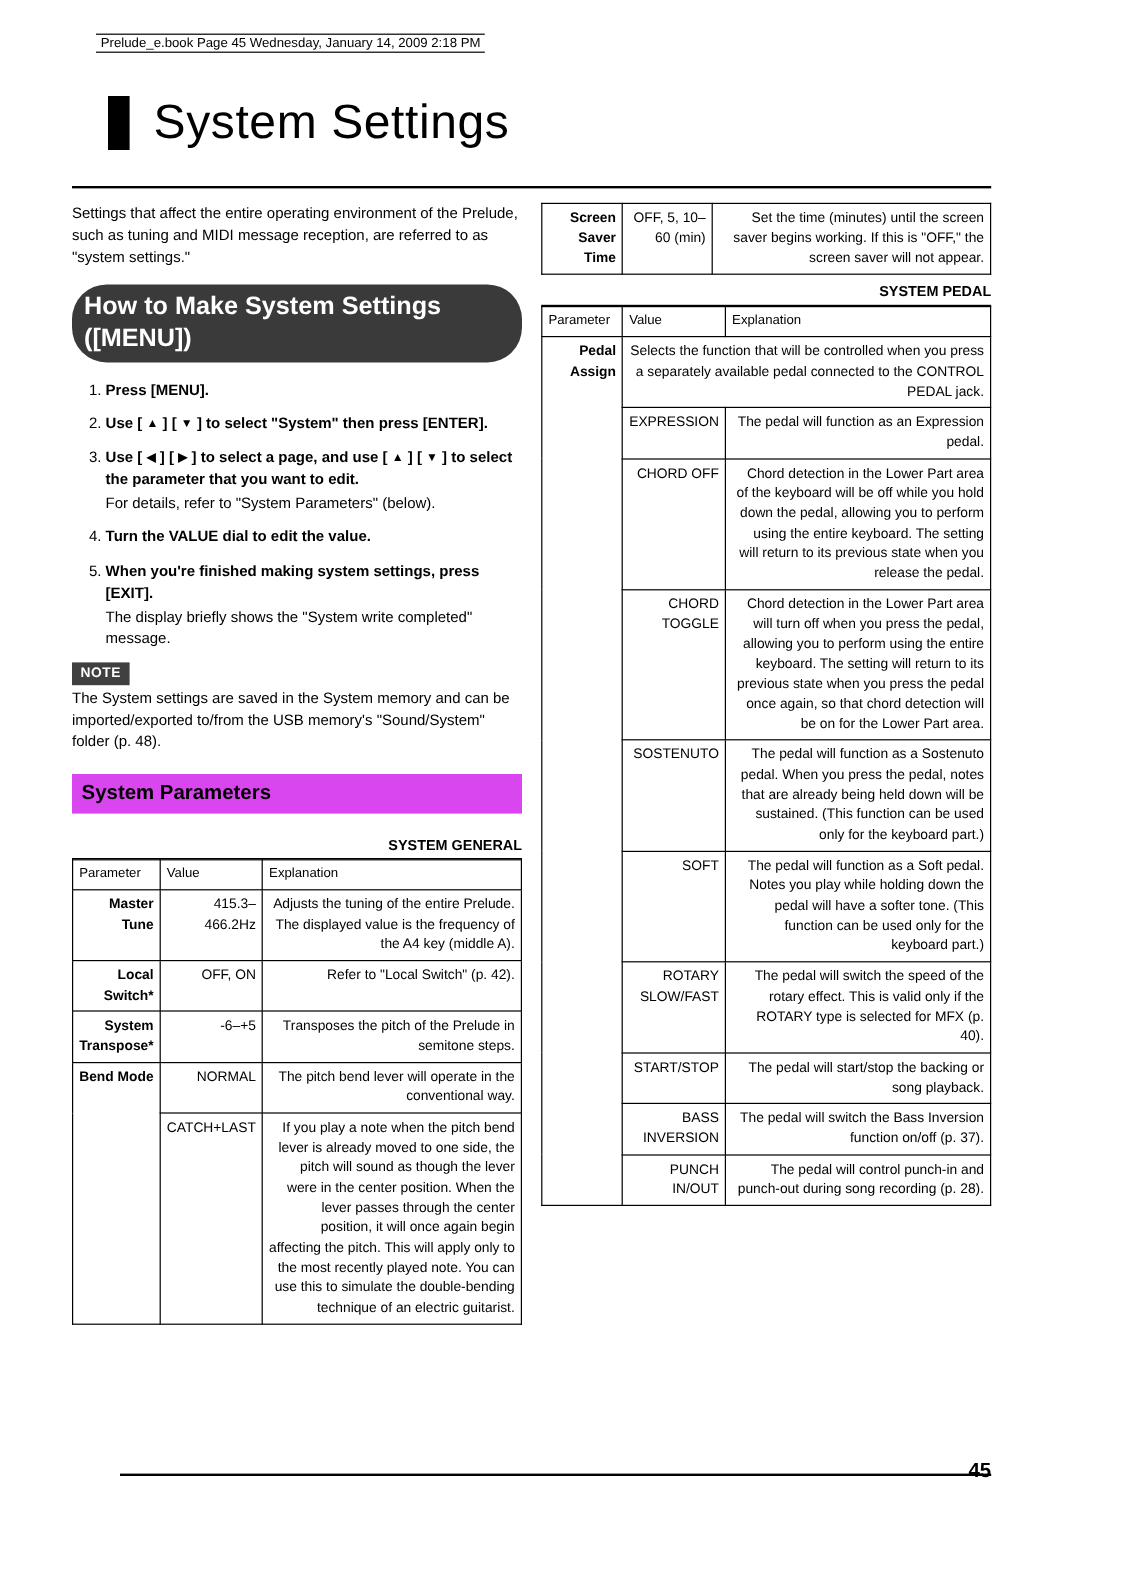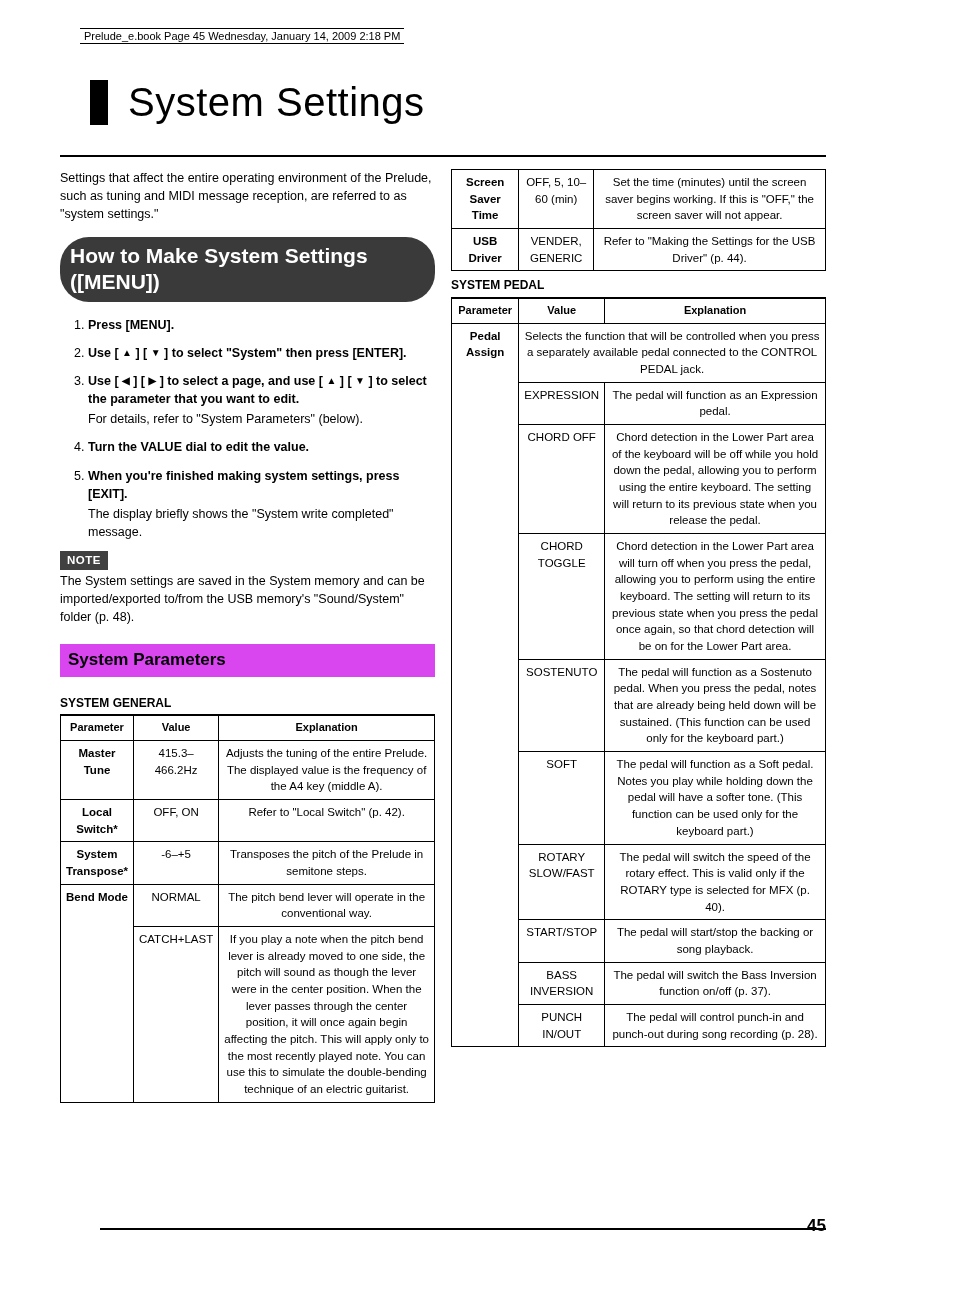--- a/index.html
+++ b/index.html
@@ -94,7 +94,7 @@
   table.params th, table.params td {
     border: 0.8px solid #000;
     padding: 4px 5px;
-    text-align: center;
+    text-align: right;
     vertical-align: top;
   }
   table.params th {

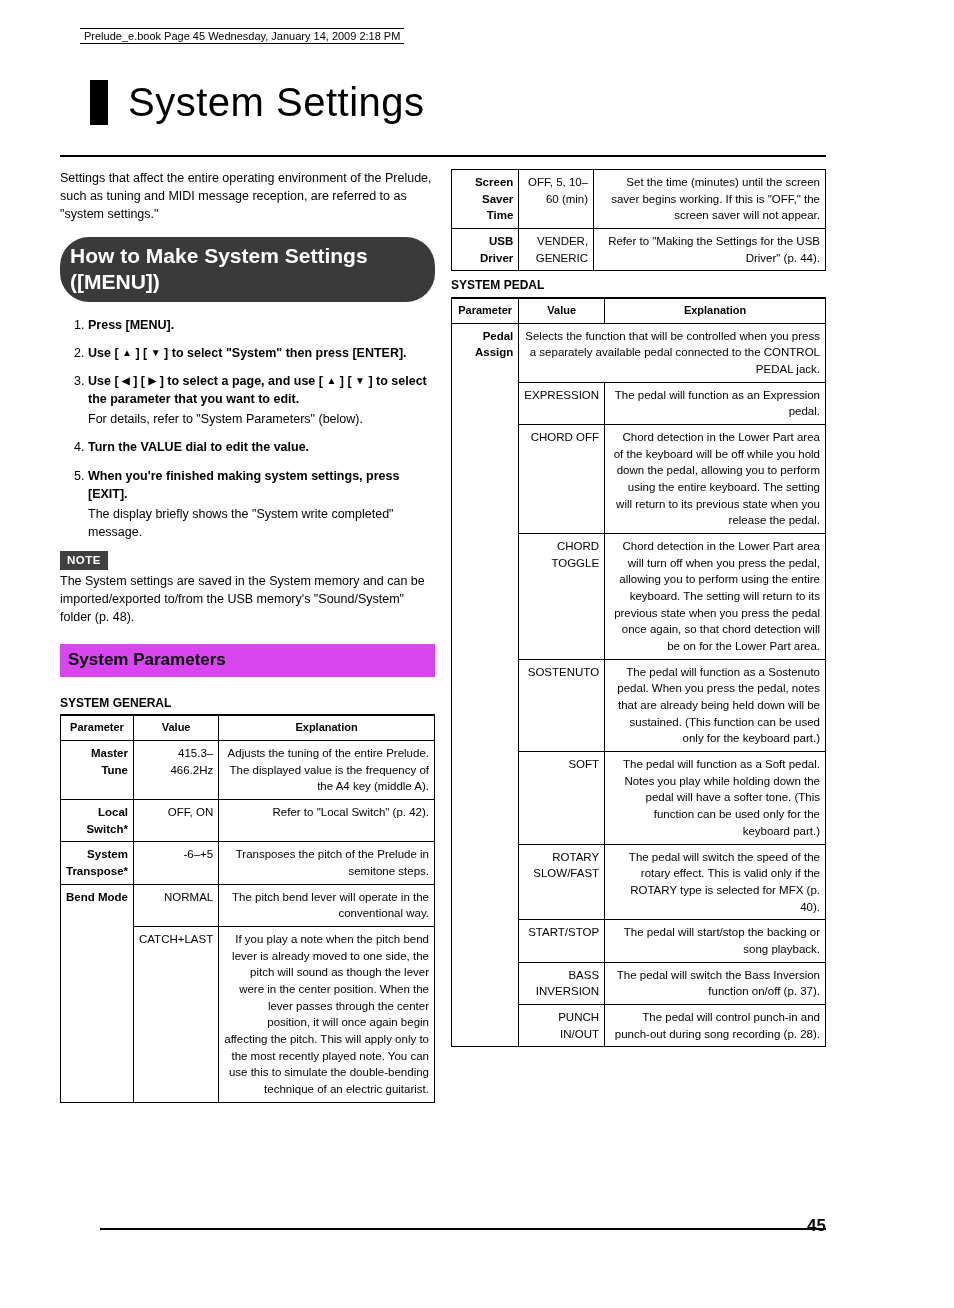--- a/index.html
+++ b/index.html
@@ -213,11 +213,6 @@
           <td class="value-col">OFF, 5, 10–60 (min)</td>
           <td>Set the time (minutes) until the screen saver begins working. If this is "OFF," the screen saver will not appear.</td>
         </tr>
-        <tr>
-          <td class="param-col">USB Driver</td>
-          <td class="value-col">VENDER, GENERIC</td>
-          <td>Refer to "Making the Settings for the USB Driver" (p. 44).</td>
-        </tr>
       </tbody>
         </table>
 

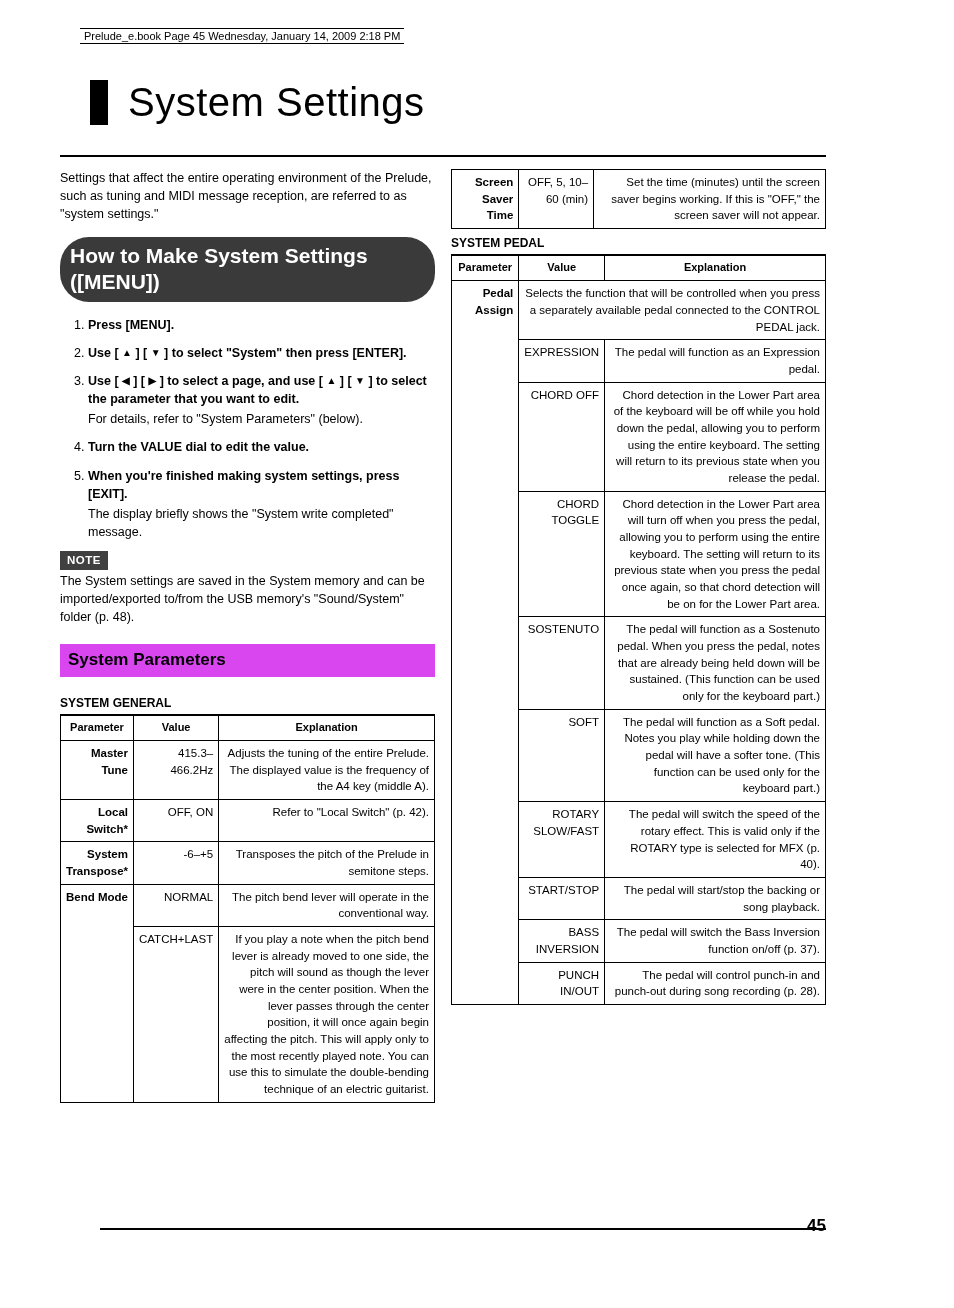--- a/index.html
+++ b/index.html
@@ -85,6 +85,7 @@
     padding-bottom: 2px;
     margin-bottom: 0;
     margin-top: 6px;
+    text-align: right;
   }
   table.params {
     border-collapse: collapse;

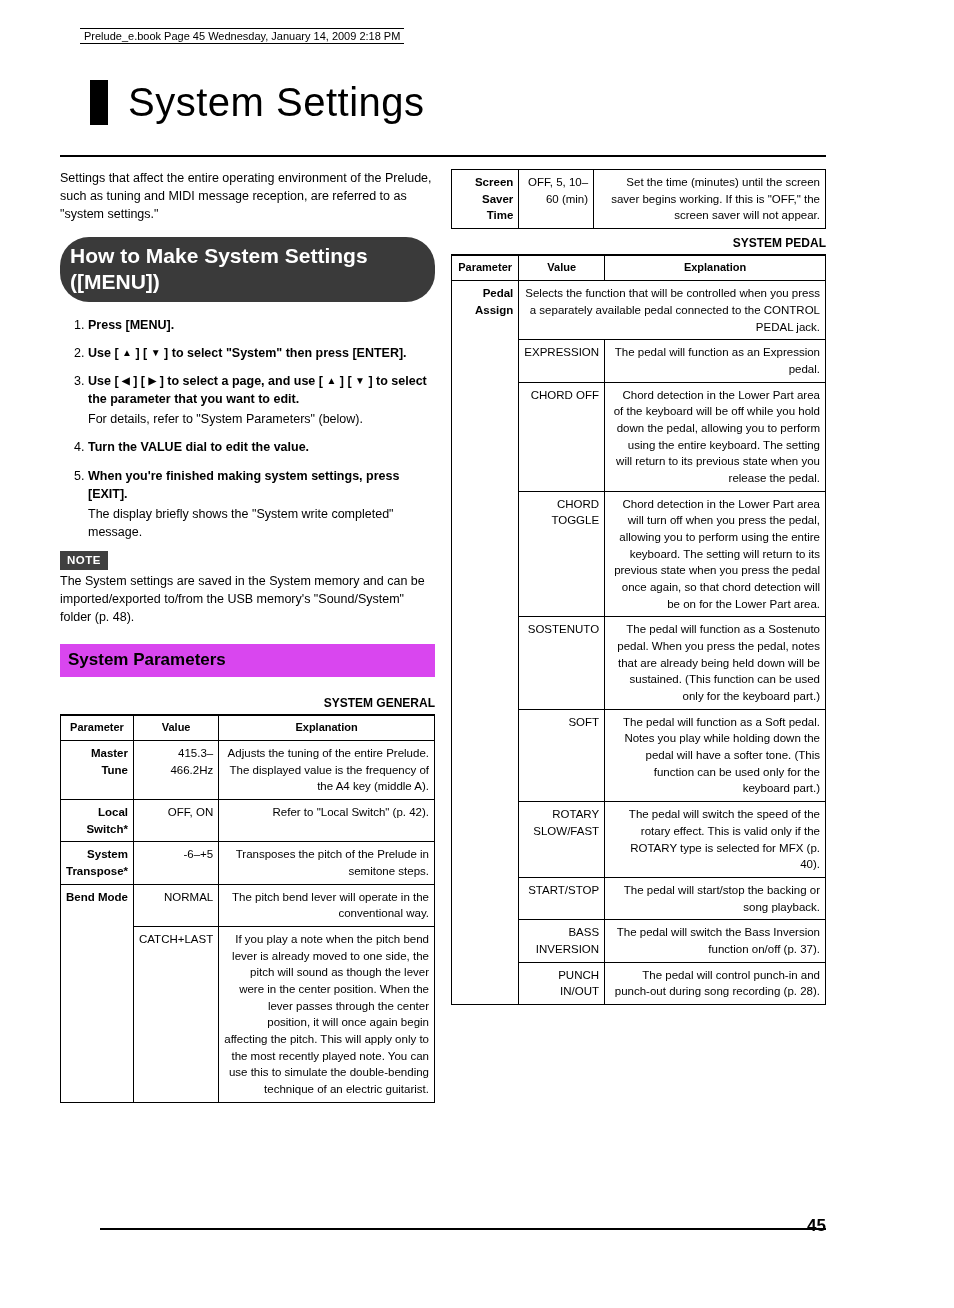--- a/index.html
+++ b/index.html
@@ -99,8 +99,8 @@
     vertical-align: top;
   }
   table.params th {
-    text-align: center;
-    font-weight: bold;
+    text-align: left;
+    font-weight: normal;
     font-size: 11px;
   }
   table.params .param-col { font-weight: bold; width: 18%;}

